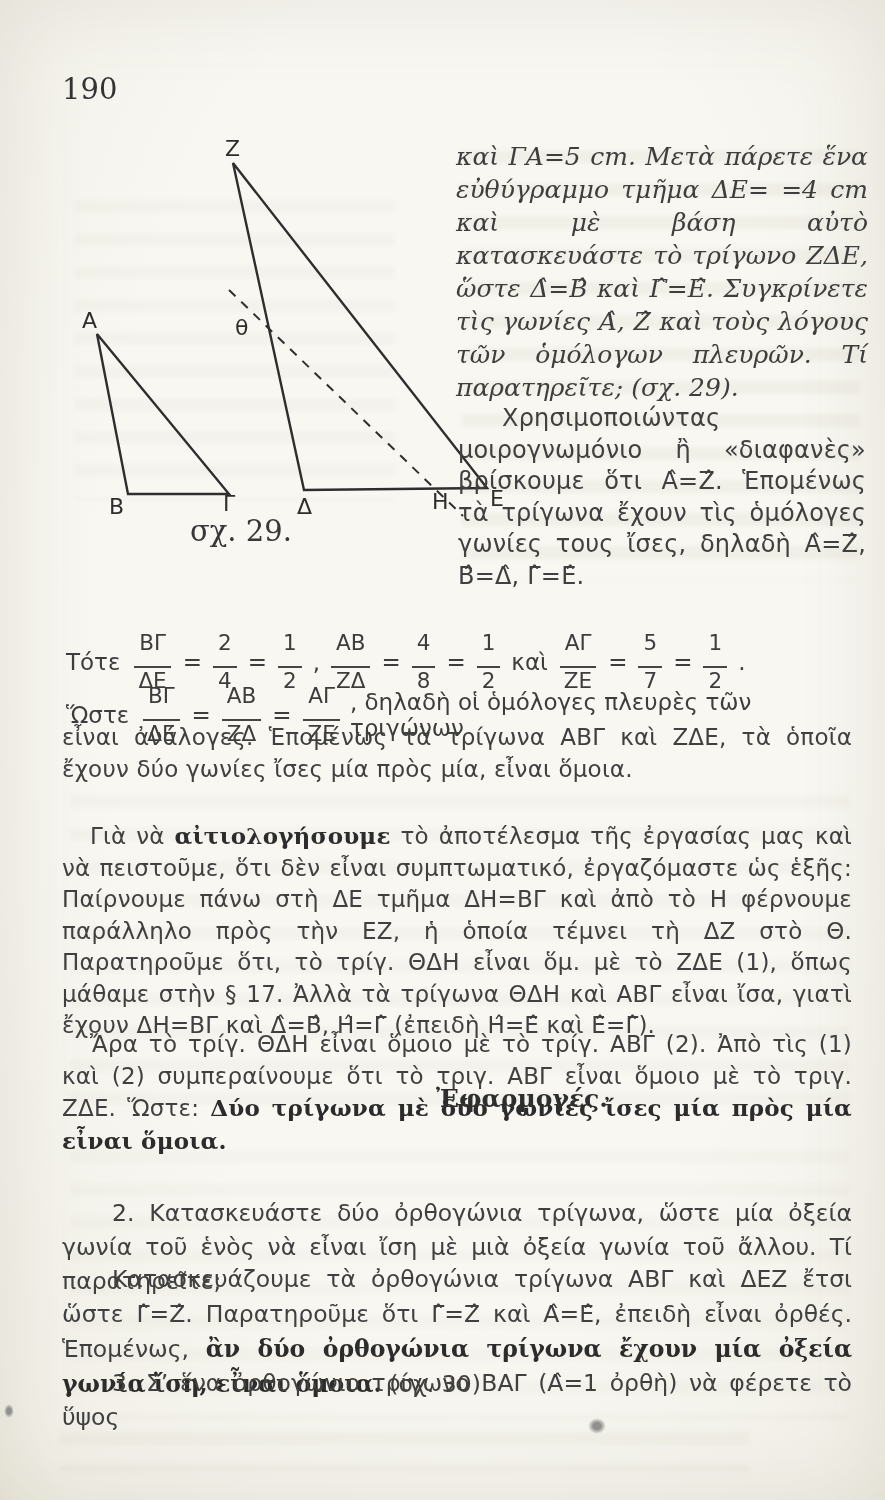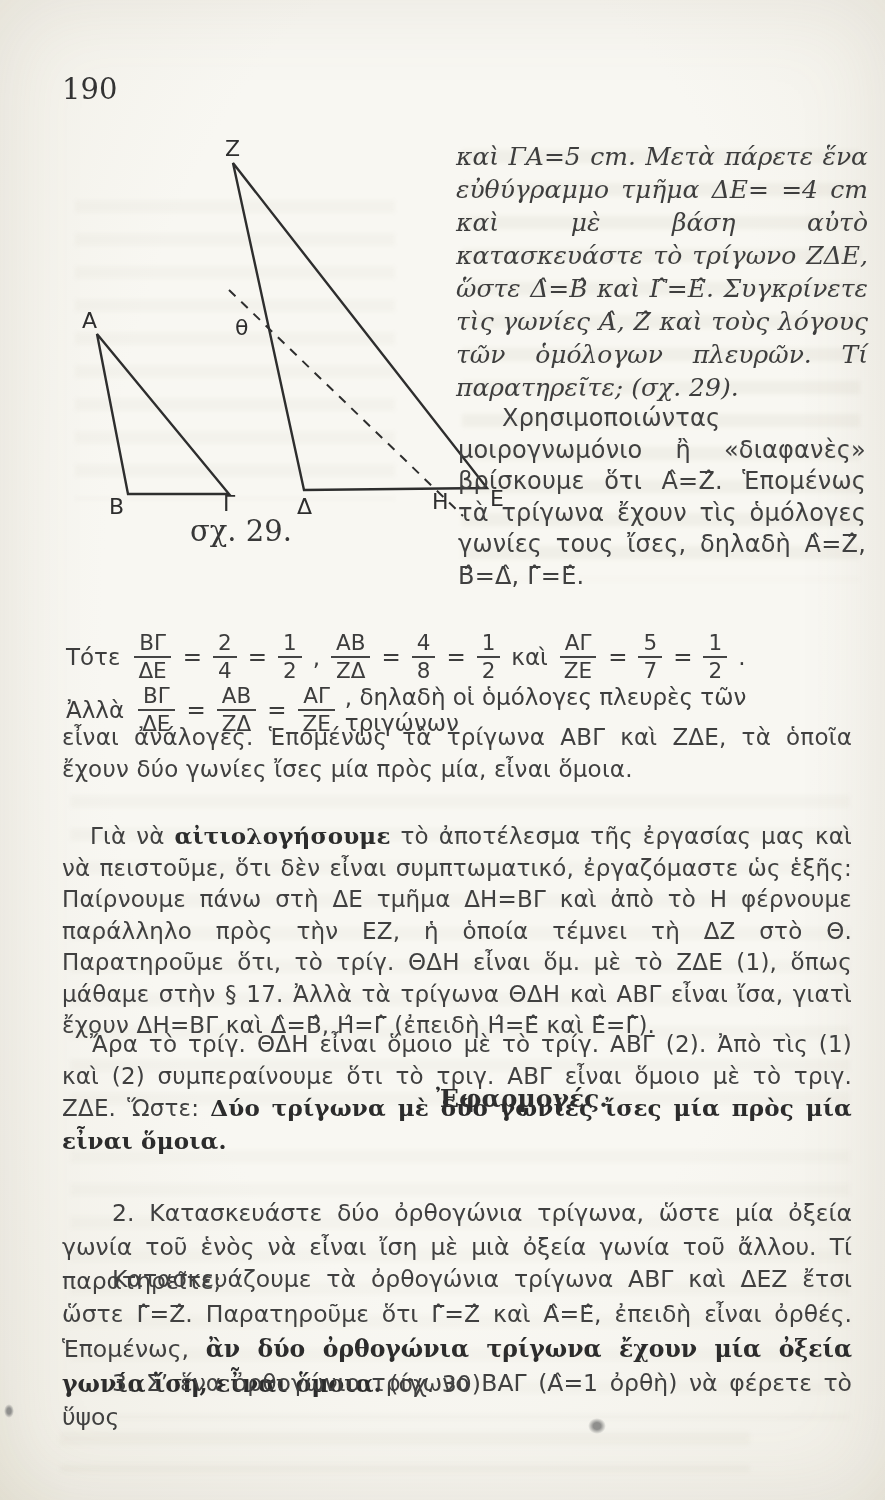--- a/index.html
+++ b/index.html
@@ -54,7 +54,7 @@
     display:inline-flex; flex-direction:column; align-items:center;
     margin:0 7px; font-size:21.5px; line-height:1.12;
   }
-  .frac .num{padding:0 5px 1px; border-bottom:2px solid #454545;}
+  .frac .num{padding:0 5px 11px; border-bottom:2px solid #454545;}
   .frac .den{padding:1px 5px 0;}
   .tok{margin:0 4px;}
   .lead{margin-right:6px;}

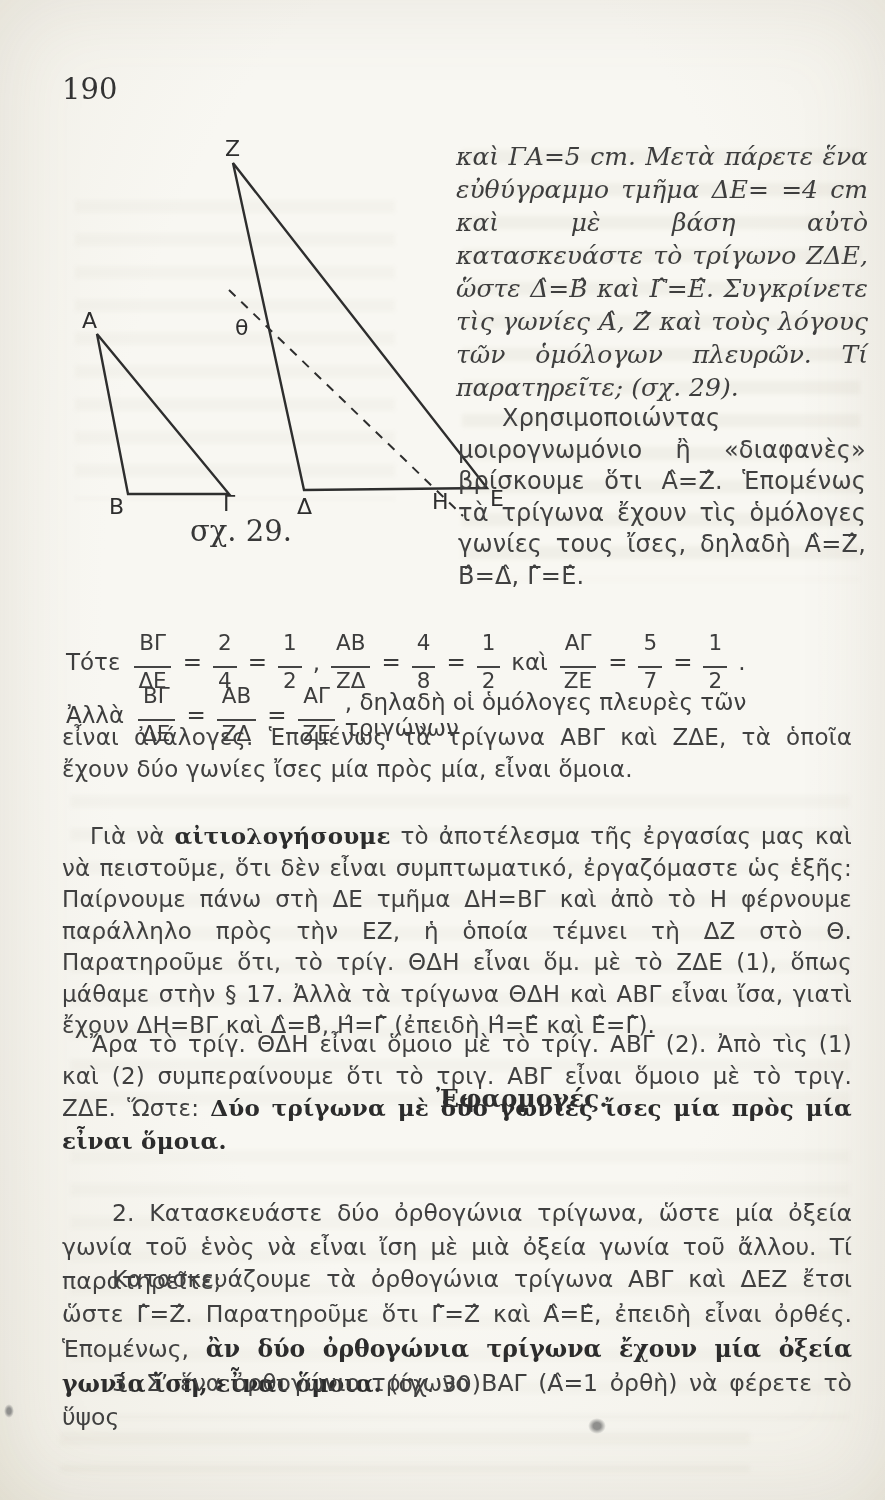--- a/index.html
+++ b/index.html
@@ -149,7 +149,7 @@
   </div>
 
   <div class="abs mathline" style="left:62px;top:684px;width:792px;">
-    <span class="tok lead">Ἀλλὰ</span>
+    <span class="tok lead">Ὥστε</span>
     <span class="frac">
         <span class="num">ΒΓ</span>
         <span class="den">ΔΕ</span>

